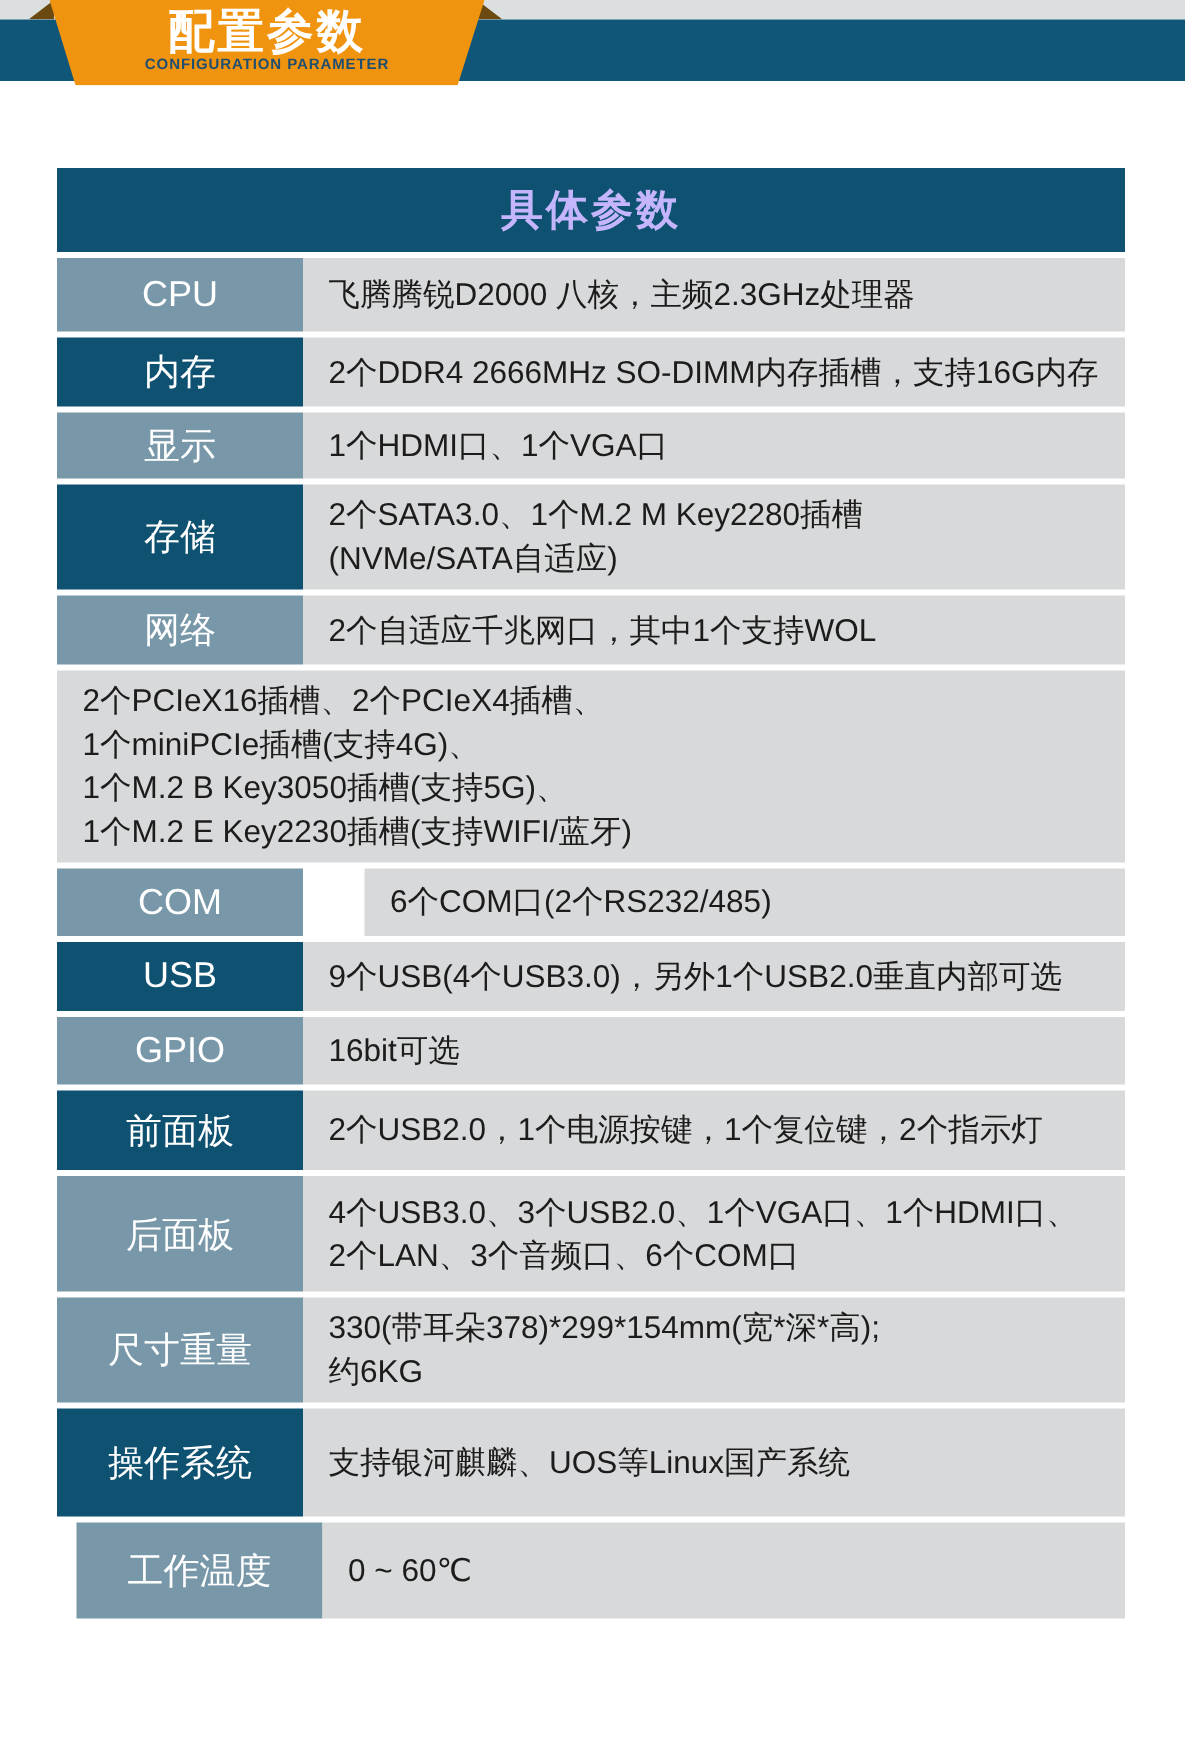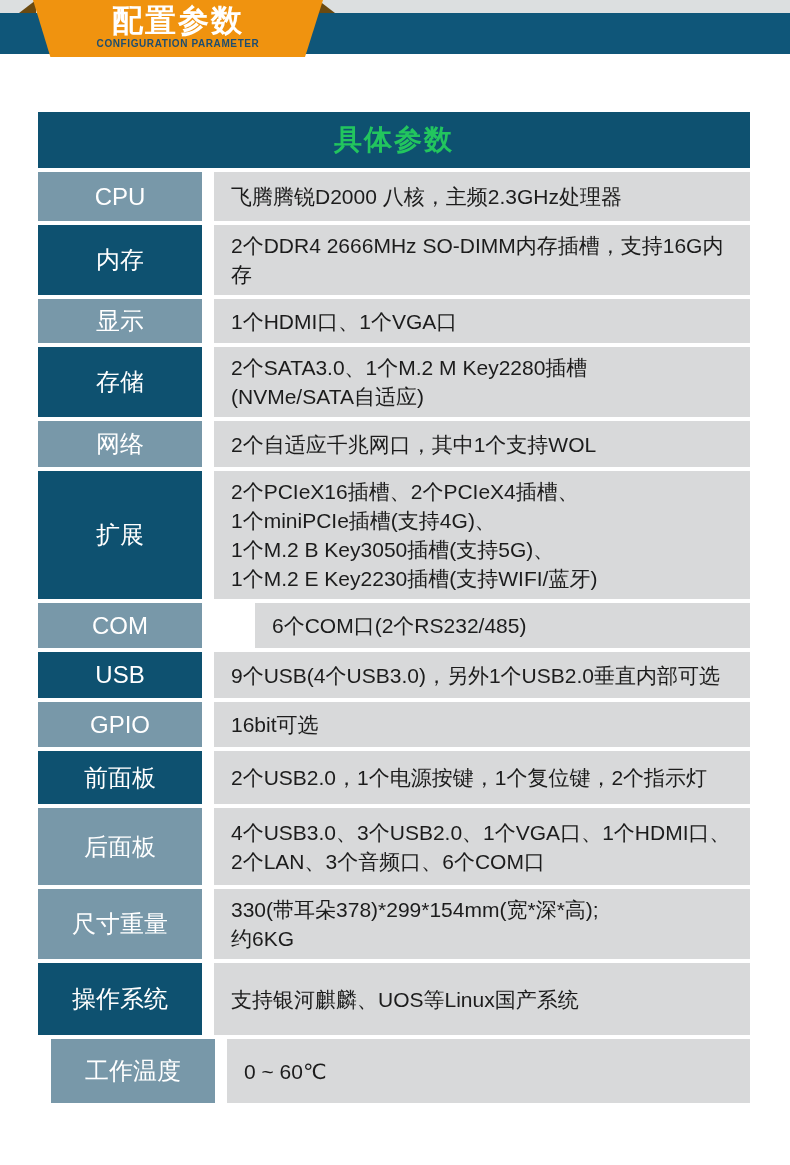--- a/index.html
+++ b/index.html
@@ -49,7 +49,7 @@
   .spec-table { width: 712px; margin: 55px 0 0 38px; }
   .table-header {
     height: 56px; margin-bottom: 4px;
-    background: #0e5170; color: #22c55e;
+    background: #0e5170; color: #c4b5fd;
     font-size: 28px; font-weight: bold; letter-spacing: 2px;
     display: flex; align-items: center; justify-content: center;
   }

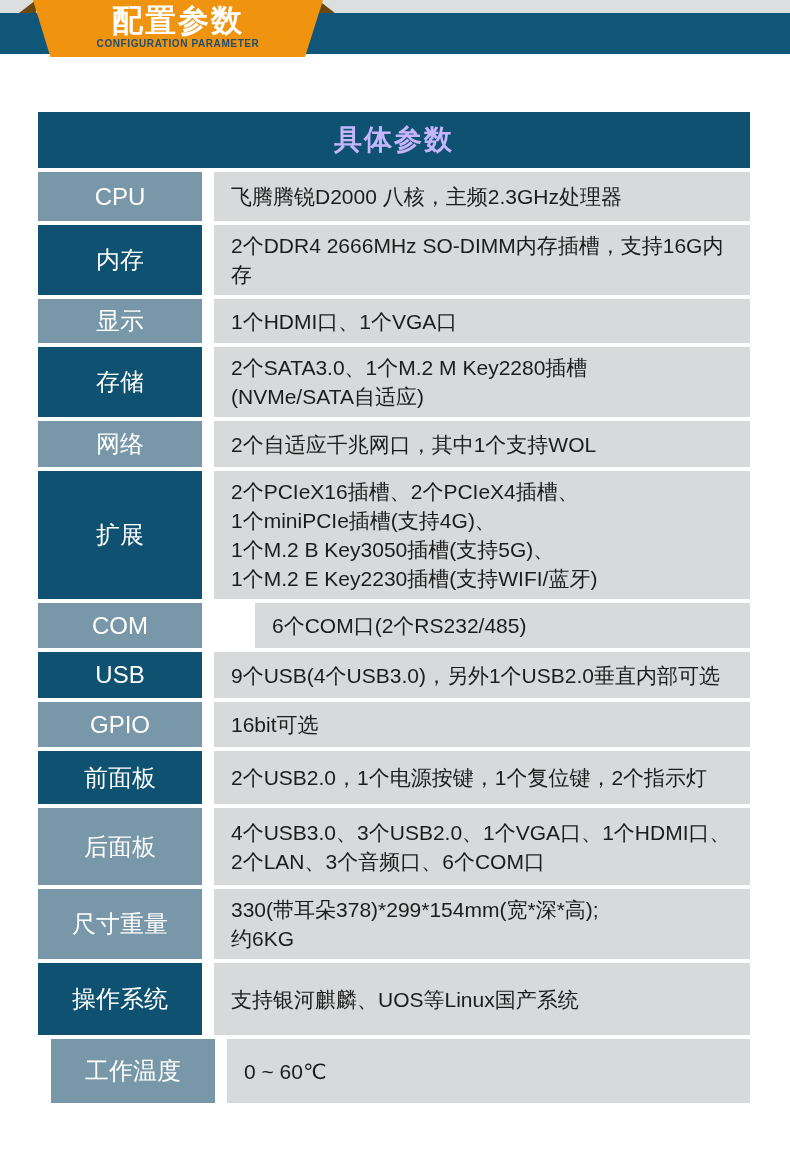--- a/index.html
+++ b/index.html
@@ -55,7 +55,7 @@
   }
   .spec-row { display: flex; margin-bottom: 4px; }
   .label-cell {
-    width: 164px; flex-shrink: 0; margin-right: 12px;
+    width: 164px; flex-shrink: 0; margin-right: 0;
     color: #ffffff; font-size: 24px;
     display: flex; align-items: center; justify-content: center;
     text-align: center;

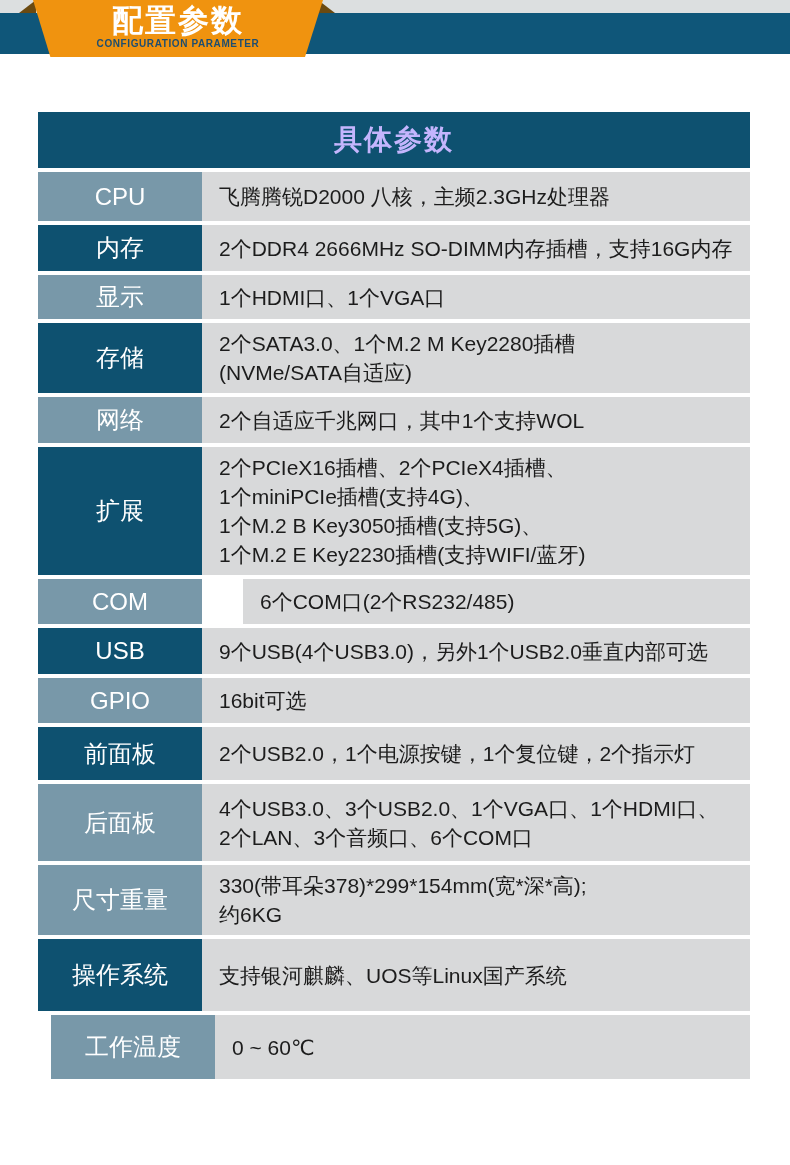--- a/index.html
+++ b/index.html
@@ -133,7 +133,6 @@
     </div>
 
     <div class="spec-row dark">
-      <div class="label-cell">扩展</div>
       <div class="value-cell">2个PCIeX16插槽、2个PCIeX4插槽、
 1个miniPCIe插槽(支持4G)、
 1个M.2 B Key3050插槽(支持5G)、

